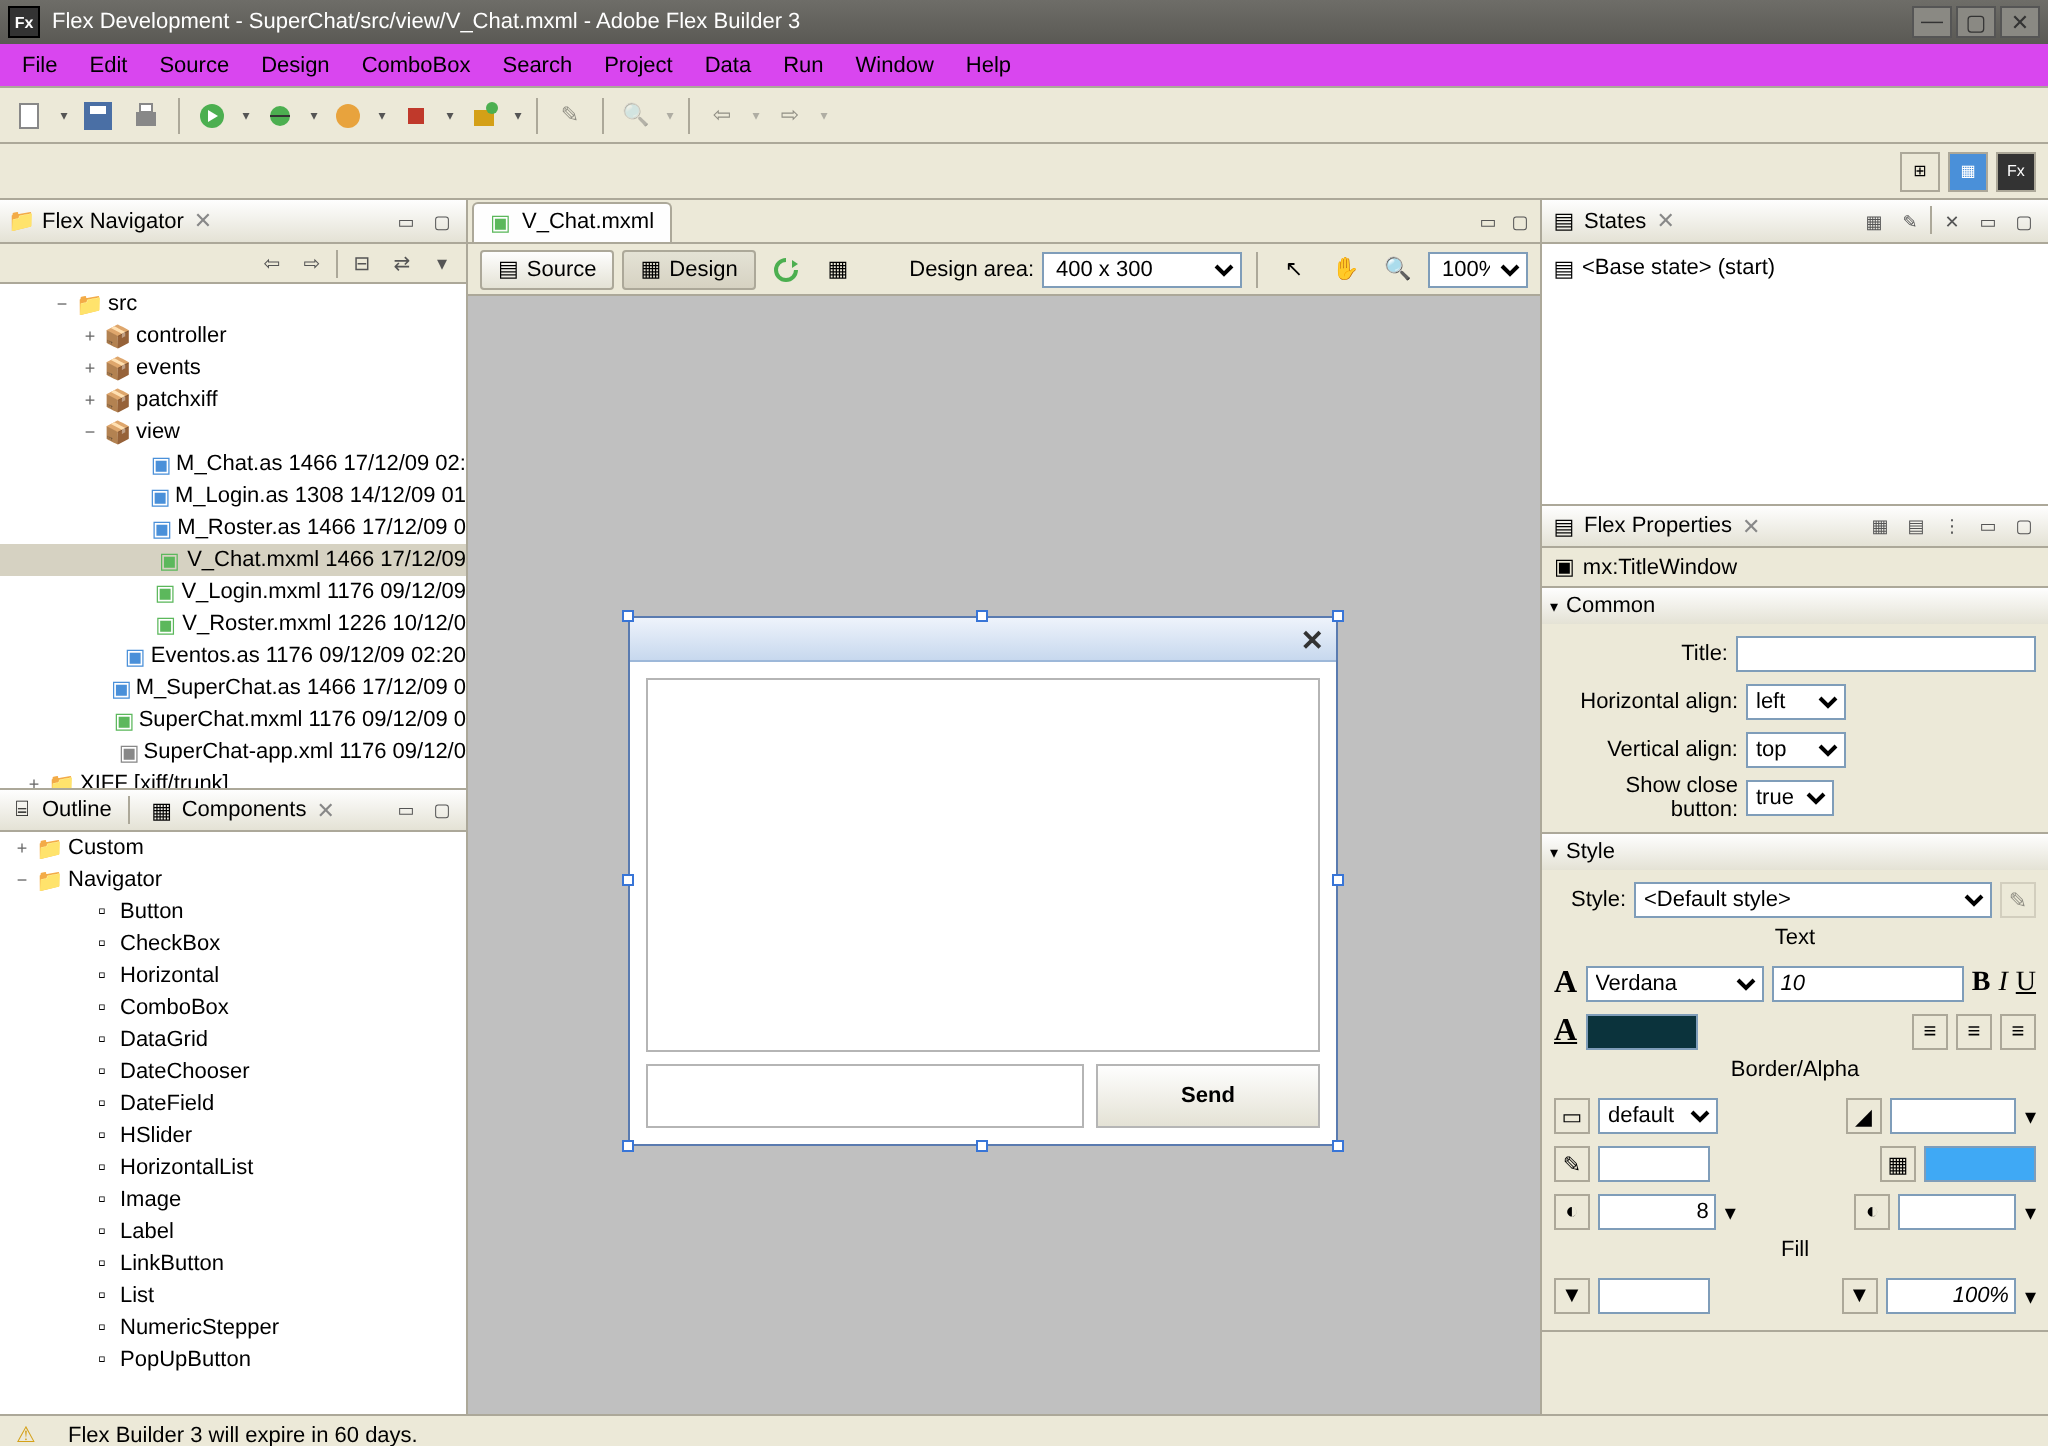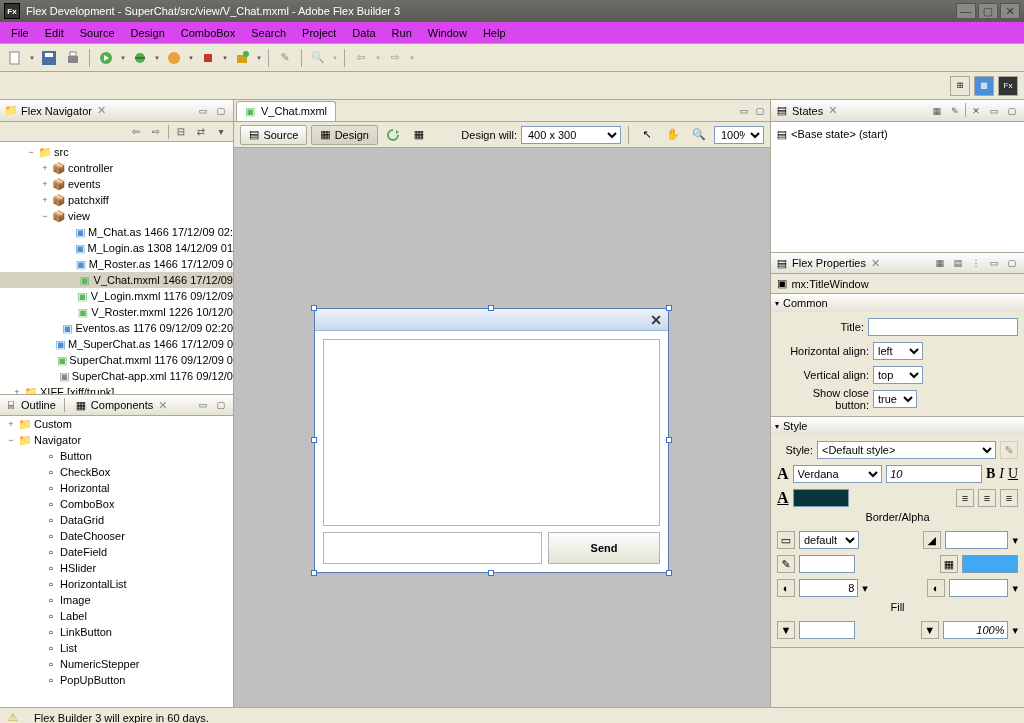--- a/index.html
+++ b/index.html
@@ -408,7 +408,7 @@
         </div>
       <div class="tbtn">▦</div>
       <div style="flex:1"></div>
-      <span>Design will:</span>
+      <span>Design area:</span>
       <select class="dsel" style="width:100px"><option>400 x 300</option></select>
       <div class="tsep"></div>
       <div class="tbtn">↖</div>

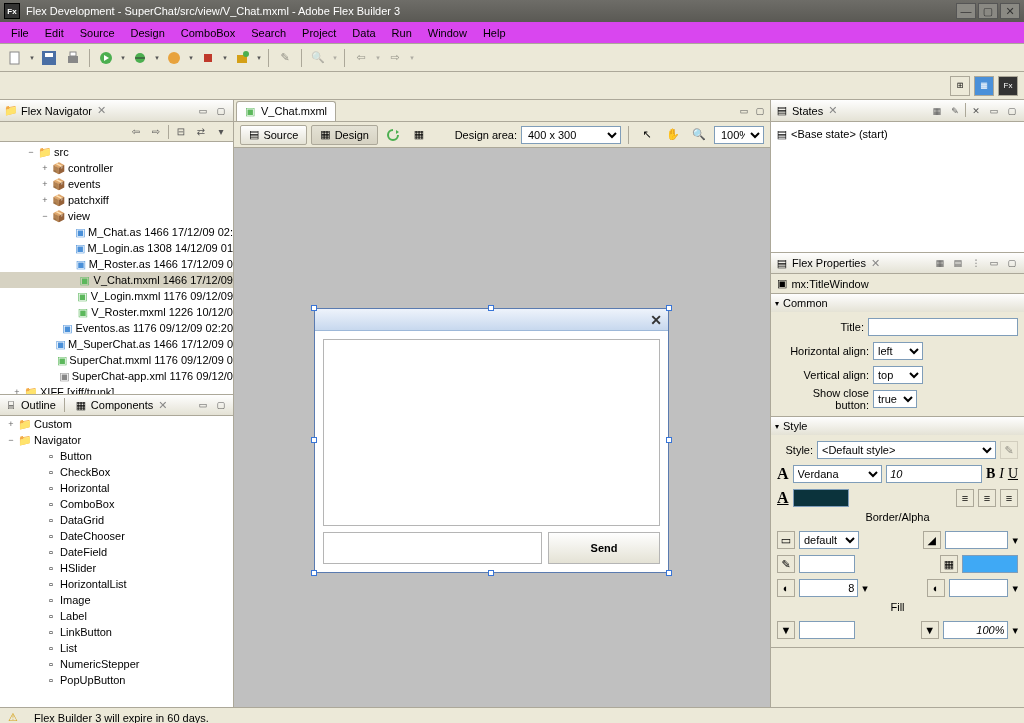--- a/index.html
+++ b/index.html
@@ -519,6 +519,7 @@
               <select class="psel" style="flex:1"><option>&lt;Default style&gt;</option></select>
               <div class="iconbtn" style="opacity:.4">✎</div>
             </div>
+          <div class="txtctr">Text</div>
           <div class="prow">
             <span style="font-family:serif;font-size:16px;font-weight:bold">A</span>
             <select class="psel" style="flex:1"><option>Verdana</option></select>

